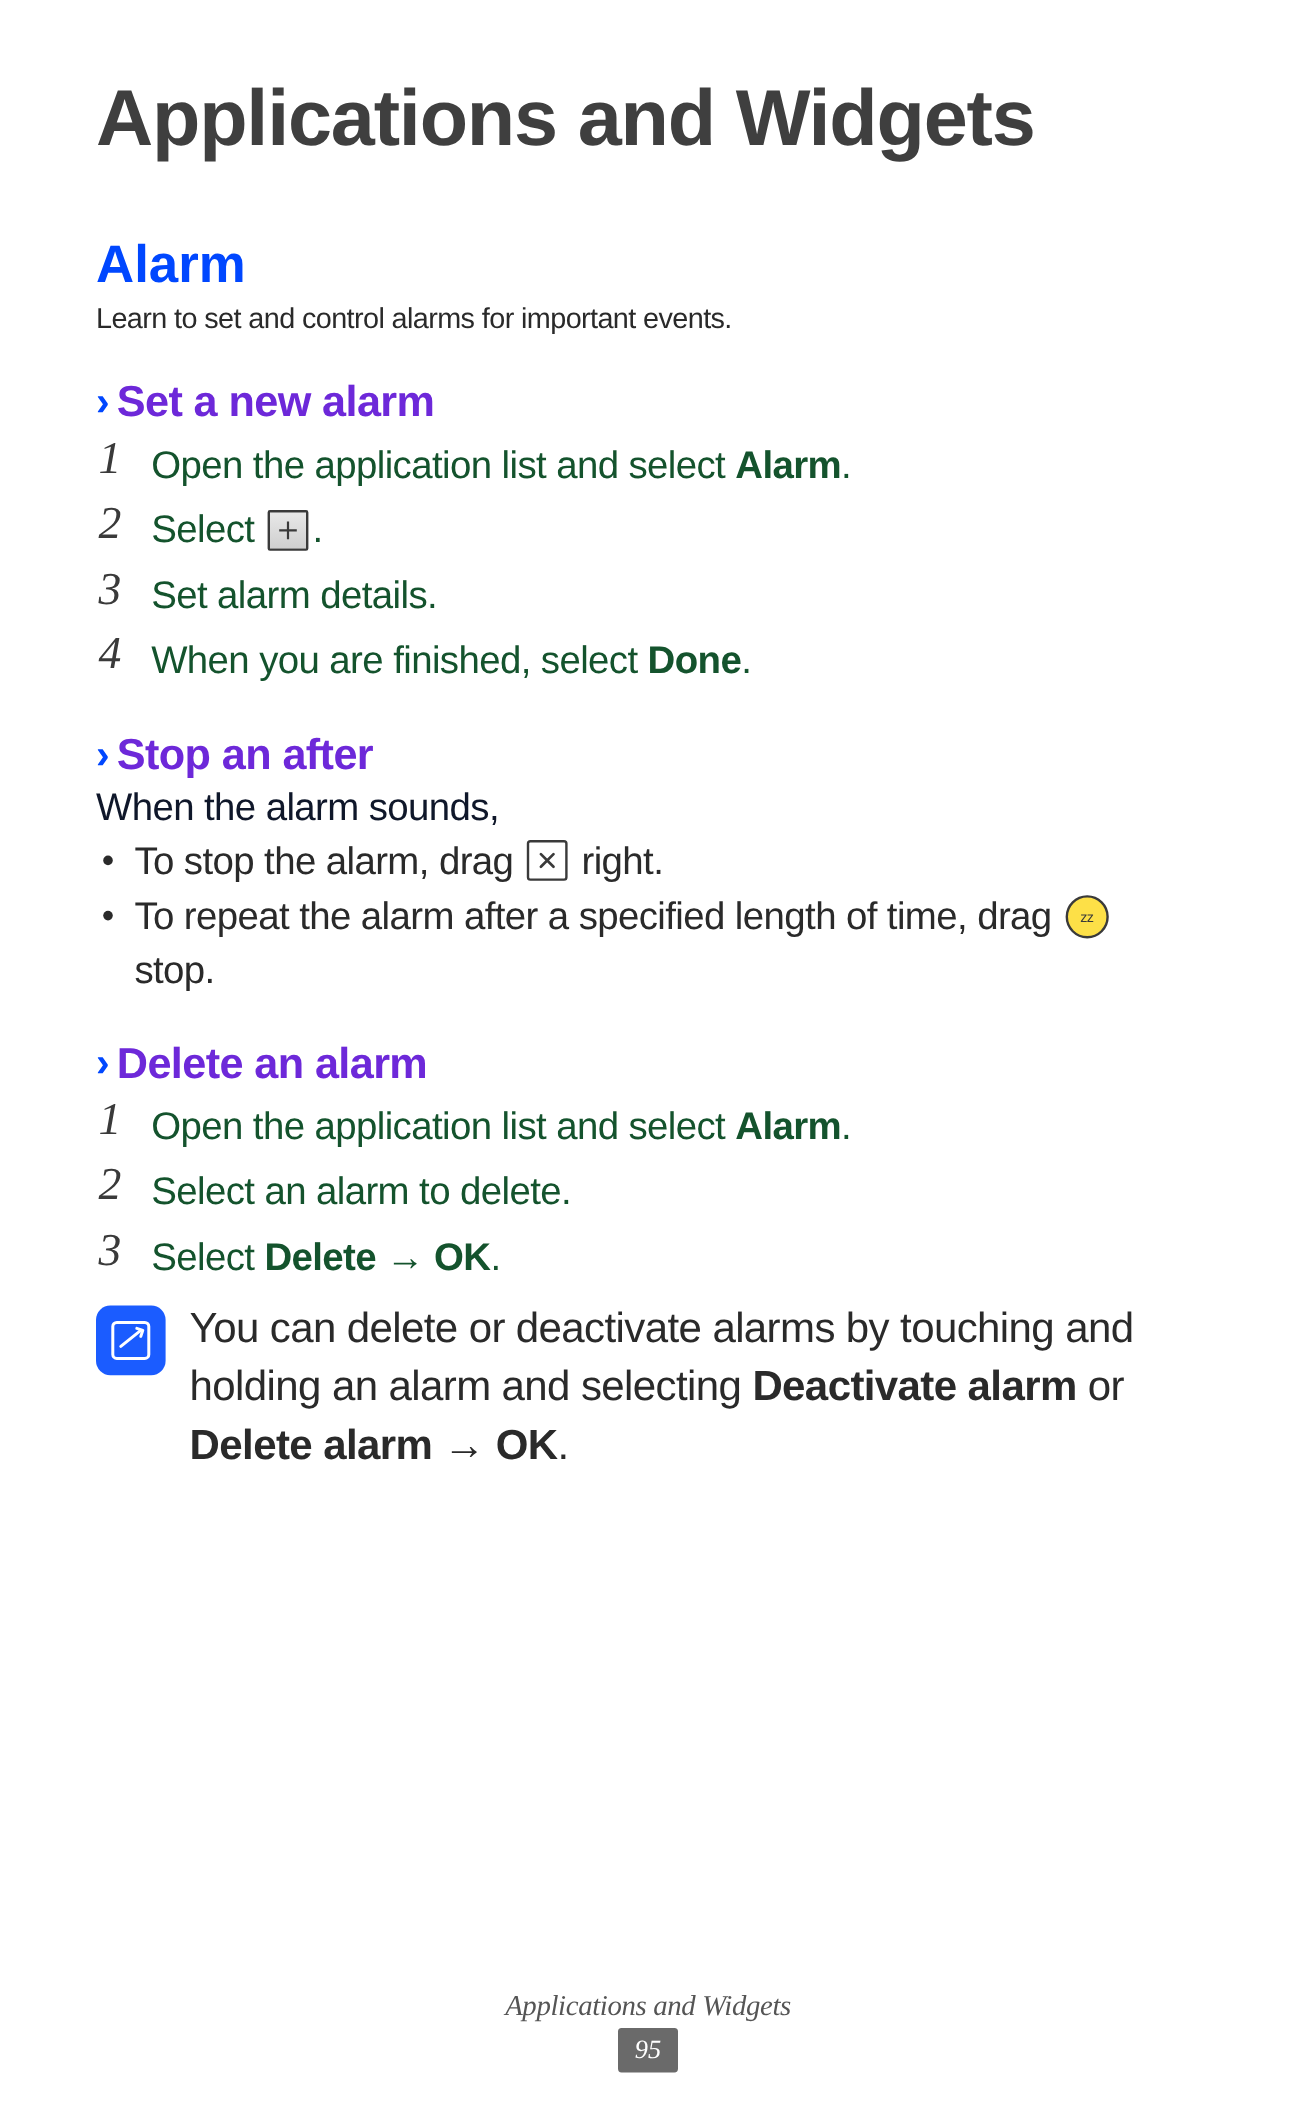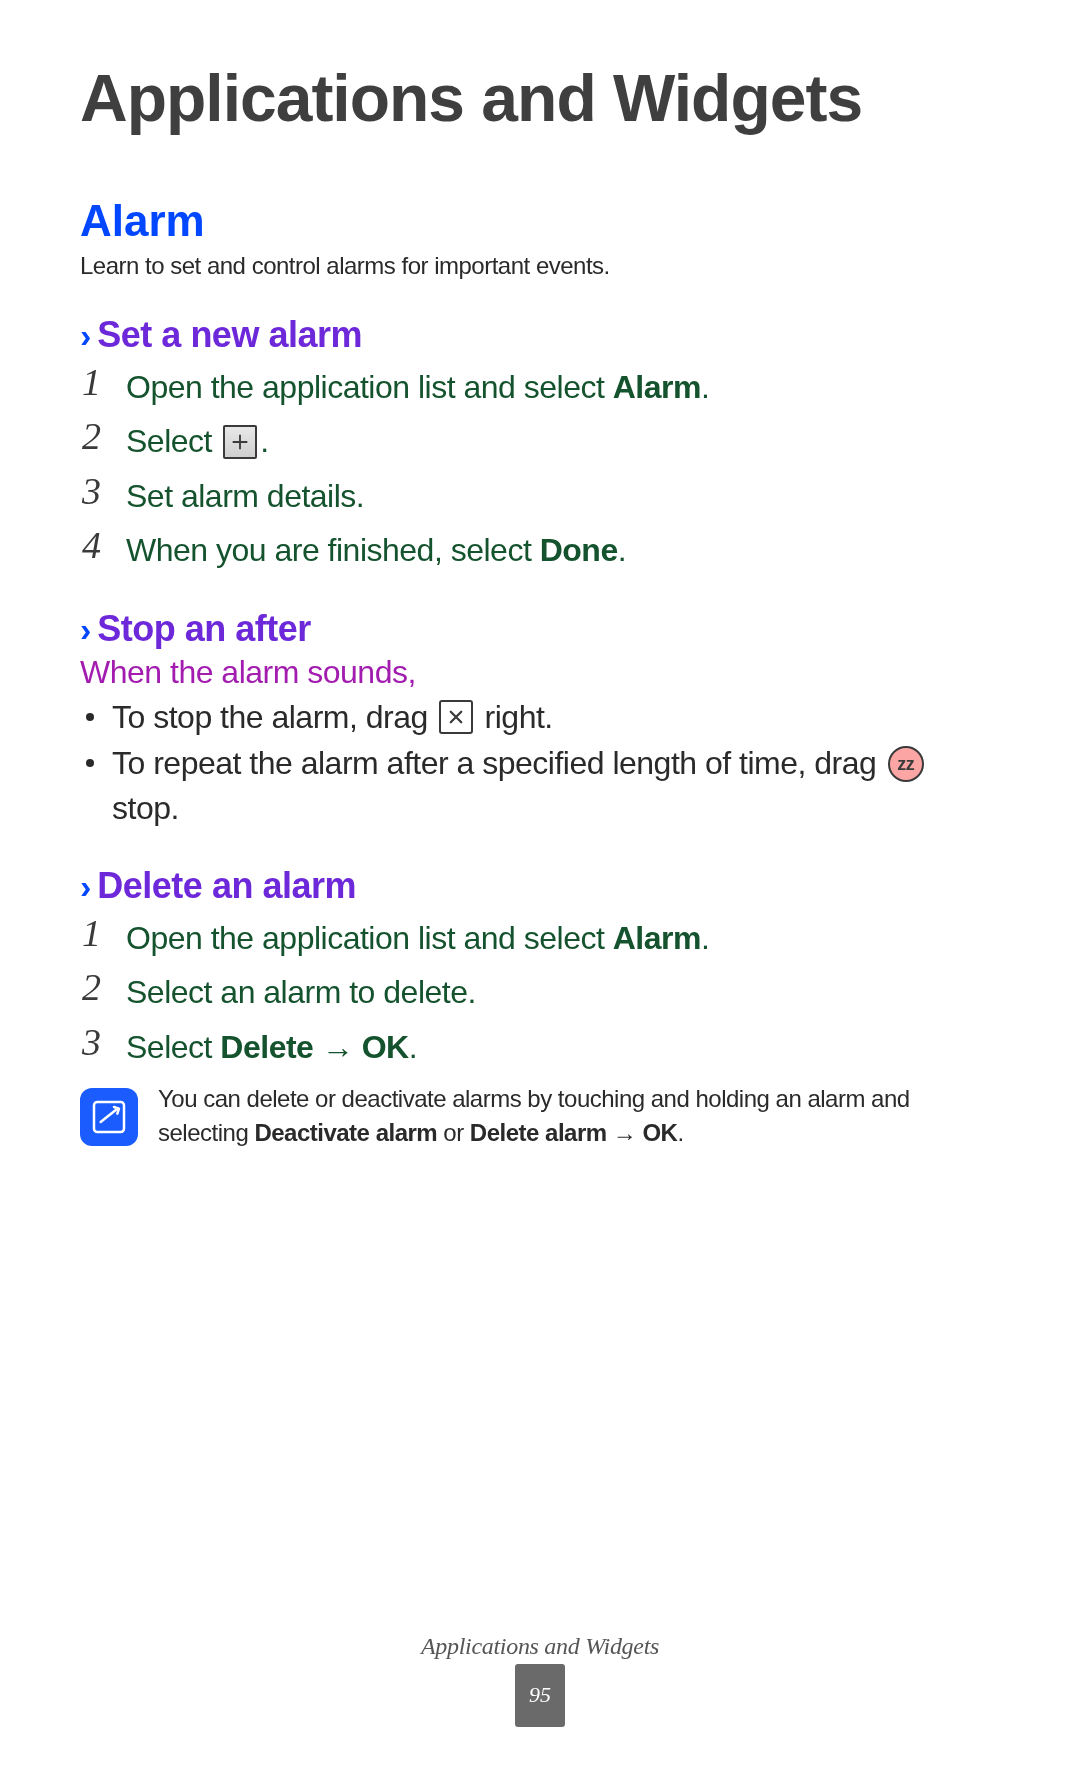--- a/index.html
+++ b/index.html
@@ -56,7 +56,7 @@
   }
   .para-text {
     font-size: 32px;
-    color: #a21caf;
+    color: #0f172a;
     margin-left: 0;
     margin-bottom: 4px;
     letter-spacing: -0.5px;

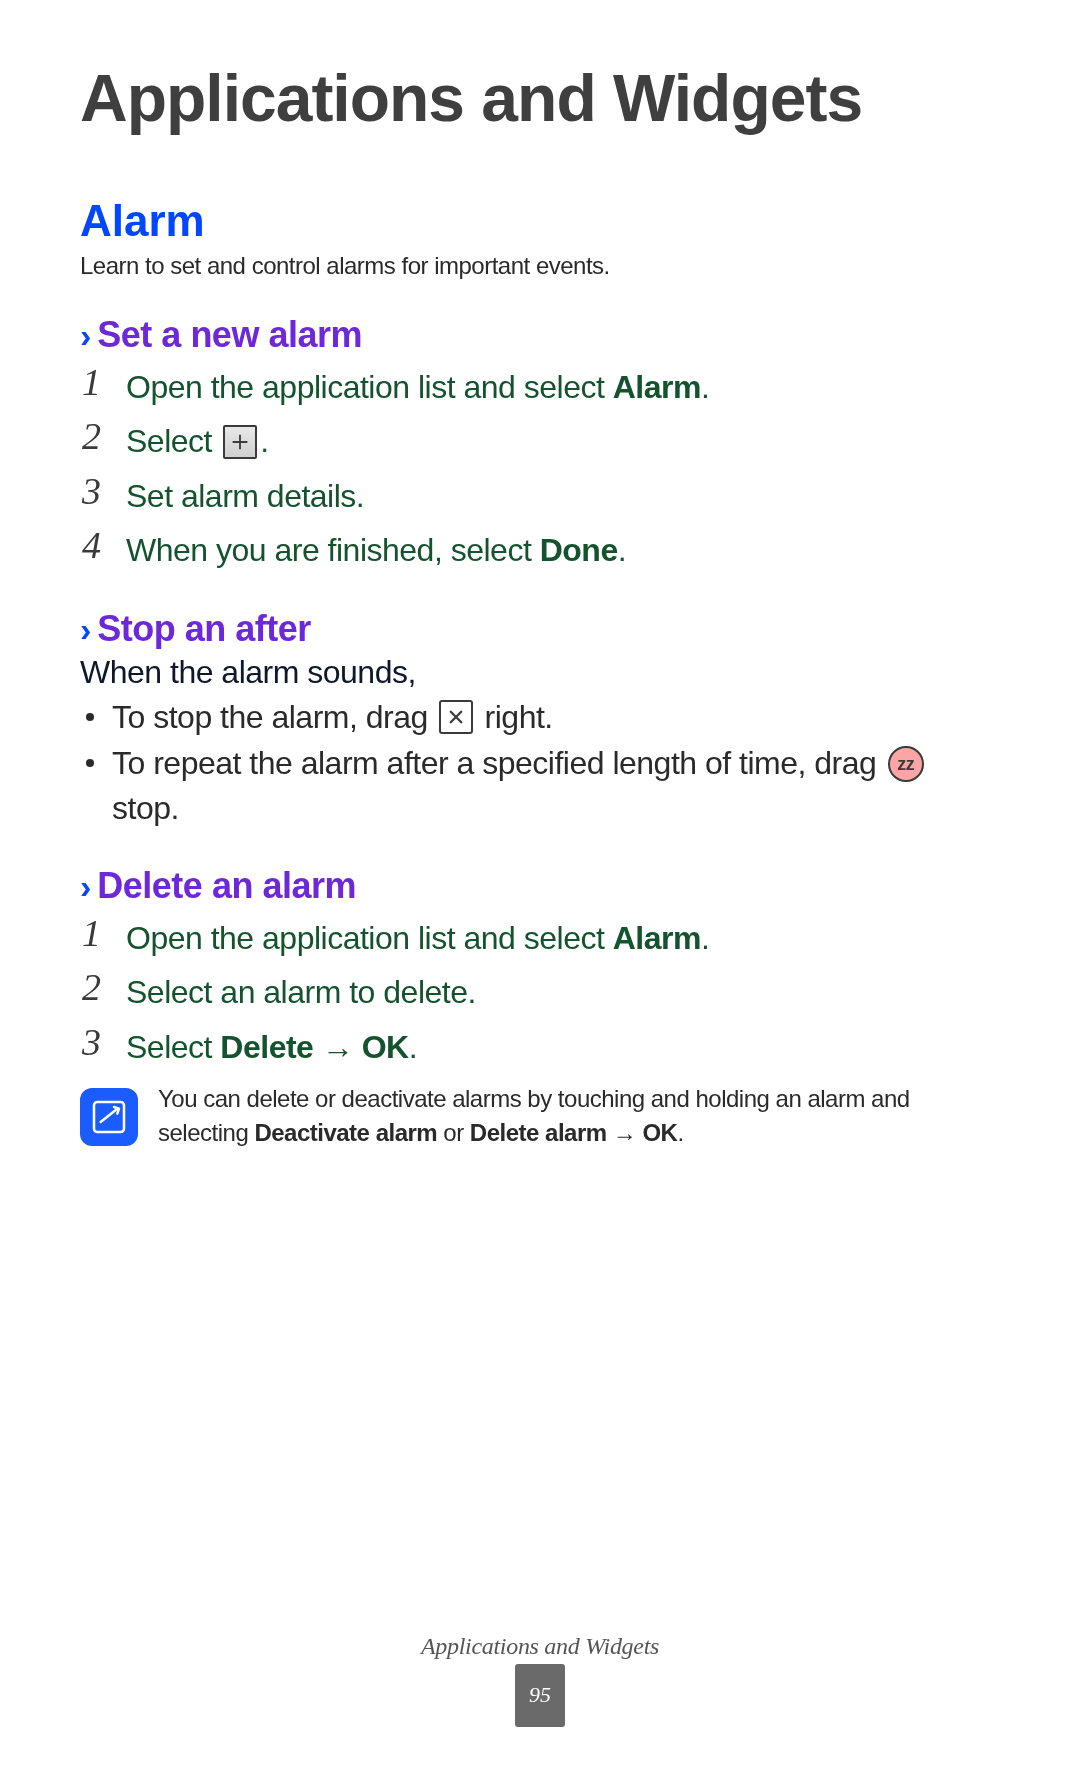--- a/index.html
+++ b/index.html
@@ -132,9 +132,9 @@
     width: 36px; height: 36px;
     border: 2px solid #3a3a3a;
     border-radius: 50%;
-    background: #fca5a5;
-    font-size: 18px;
-    font-weight: 700;
+    background: #fde047;
+    font-size: 12px;
+    font-weight: 400;
     color: #3a3a3a;
     line-height: 1;
   }

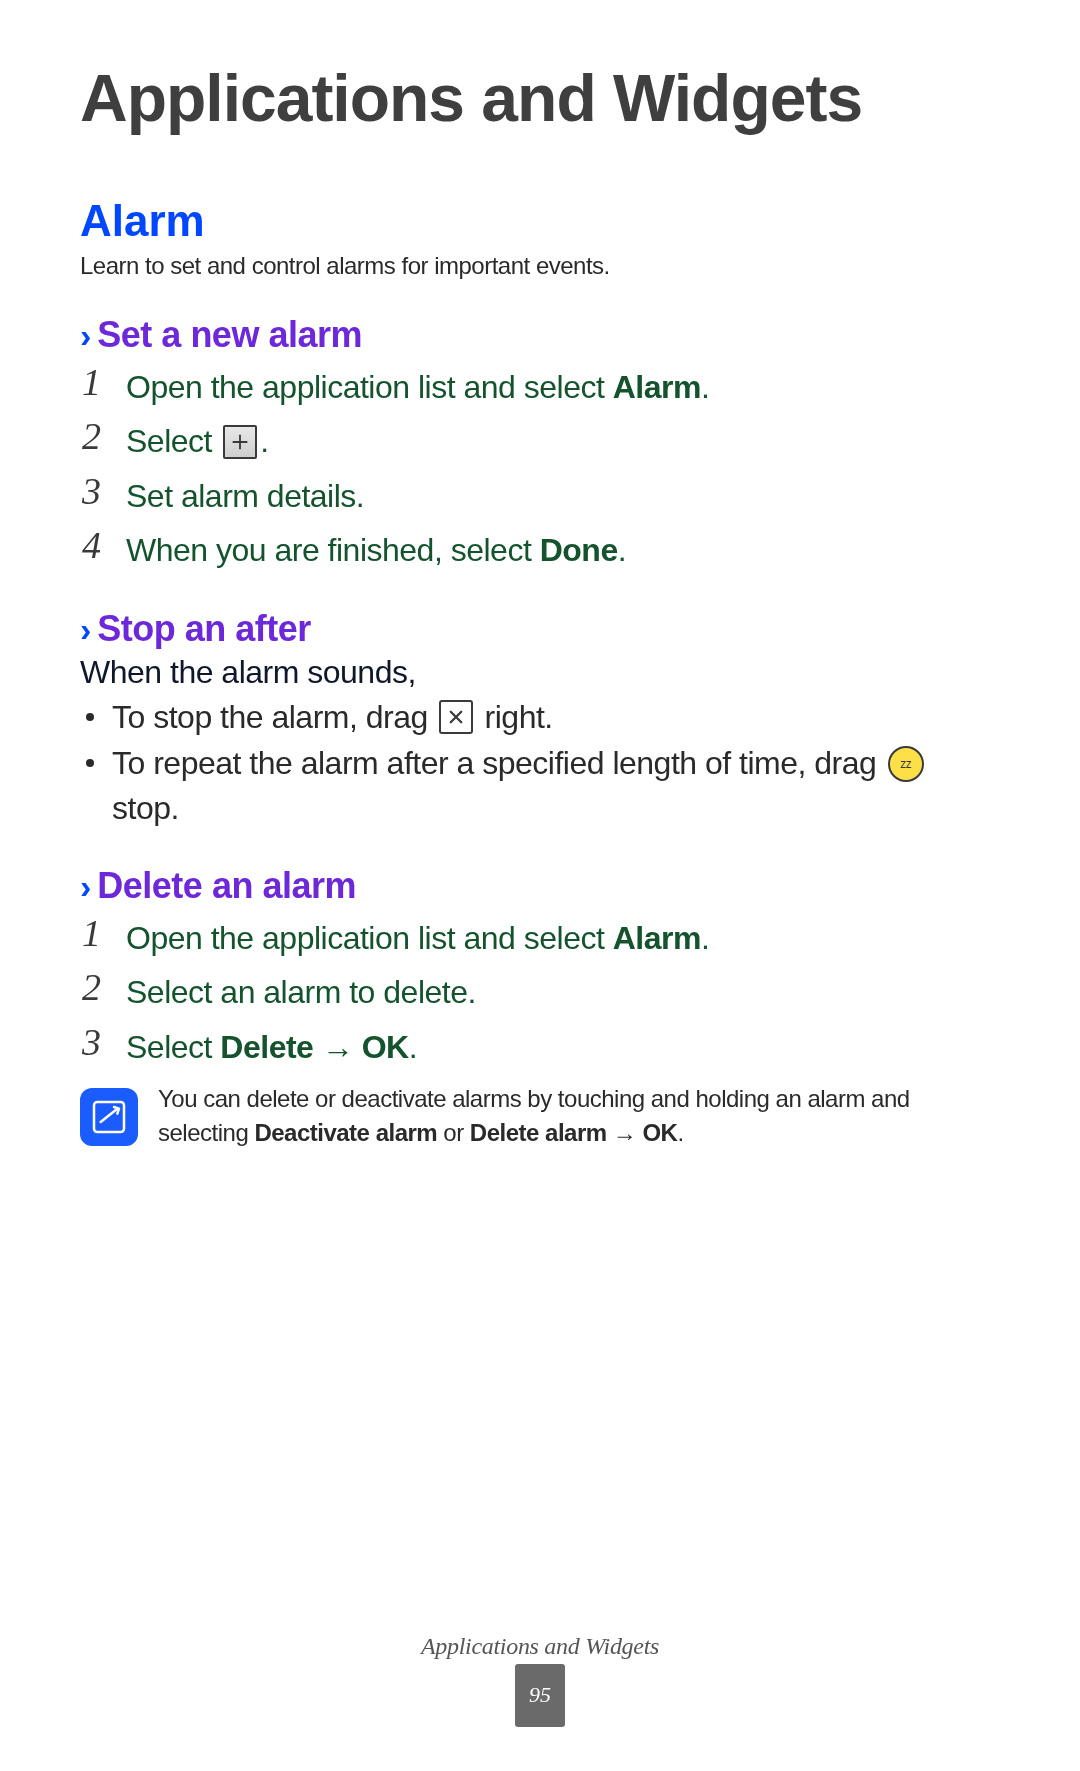--- a/index.html
+++ b/index.html
@@ -156,7 +156,7 @@
   }
   .note-icon svg { width: 40px; height: 40px; }
   .note-text {
-    font-size: 24px;
+    font-size: 35px;
     color: #2a2a2a;
     line-height: 1.4;
     letter-spacing: -0.5px;

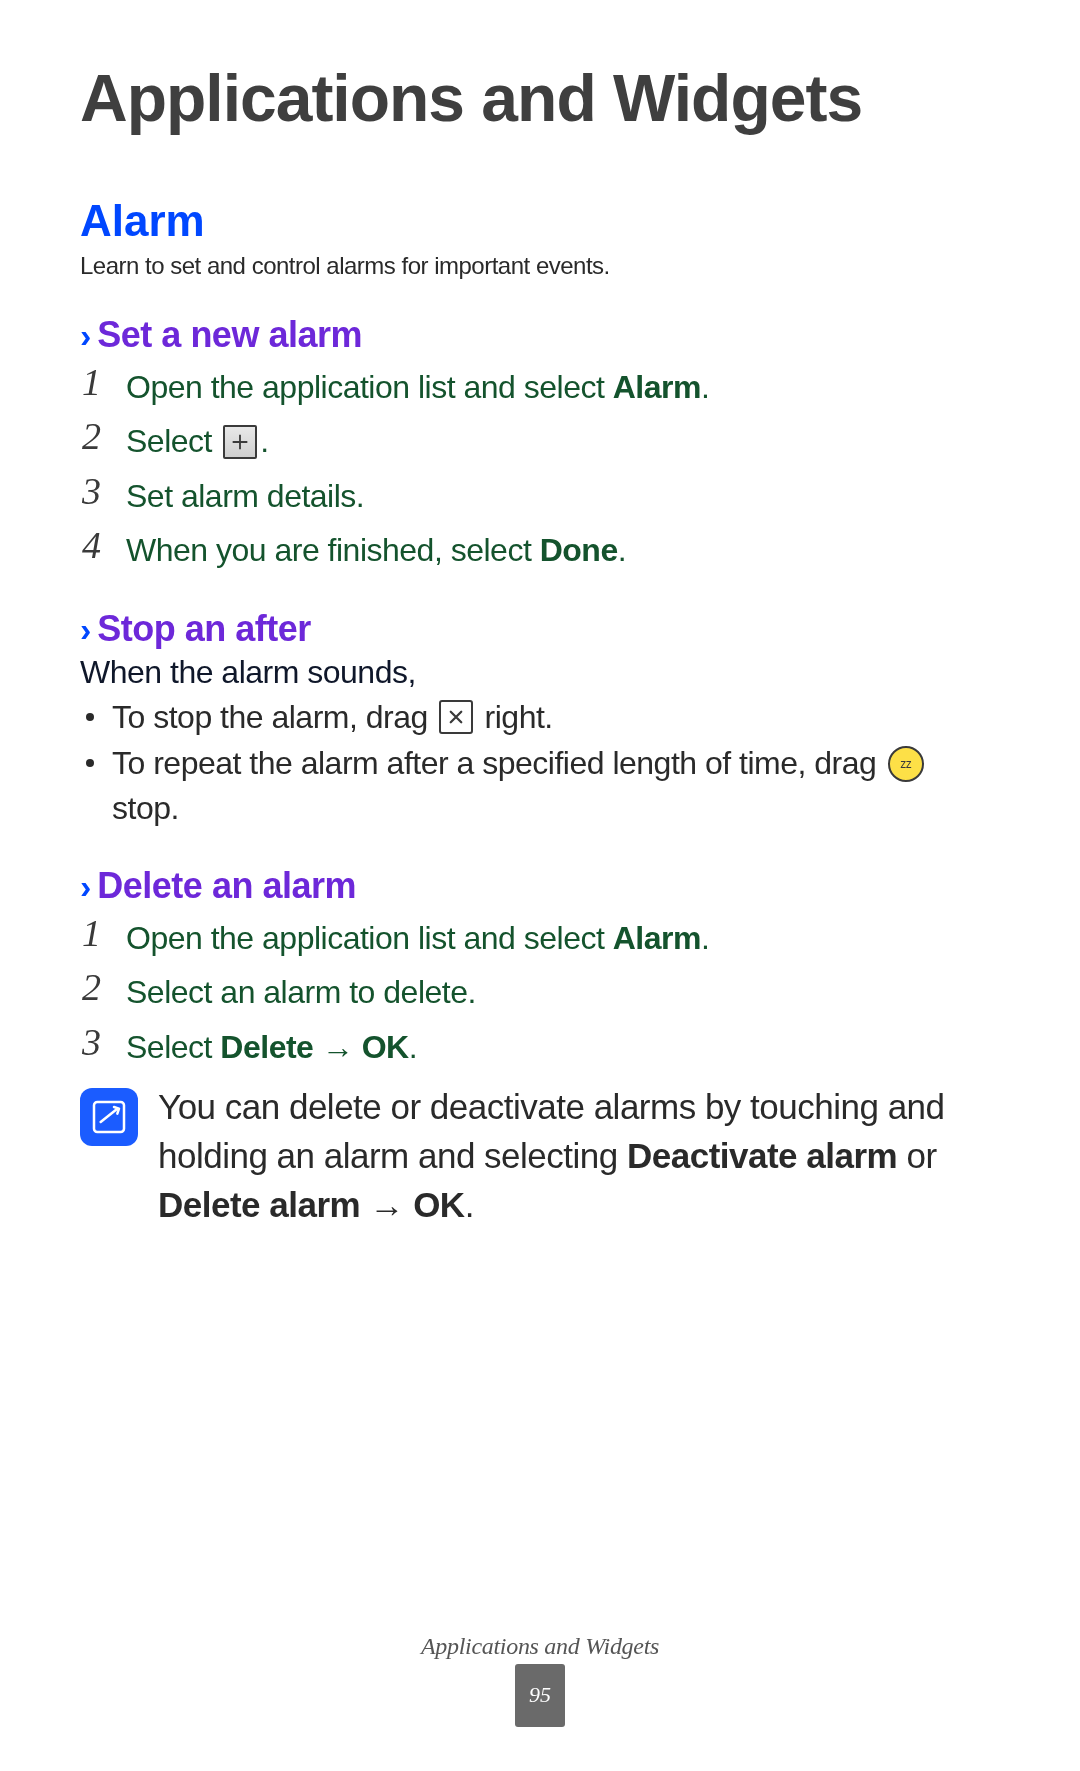--- a/index.html
+++ b/index.html
@@ -182,7 +182,7 @@
     font-size: 22px;
     font-style: italic;
     font-family: Georgia, "Times New Roman", serif;
-    padding: 16px 14px;
+    padding: 3px 14px;
     border-radius: 3px;
     line-height: 1.4;
   }

